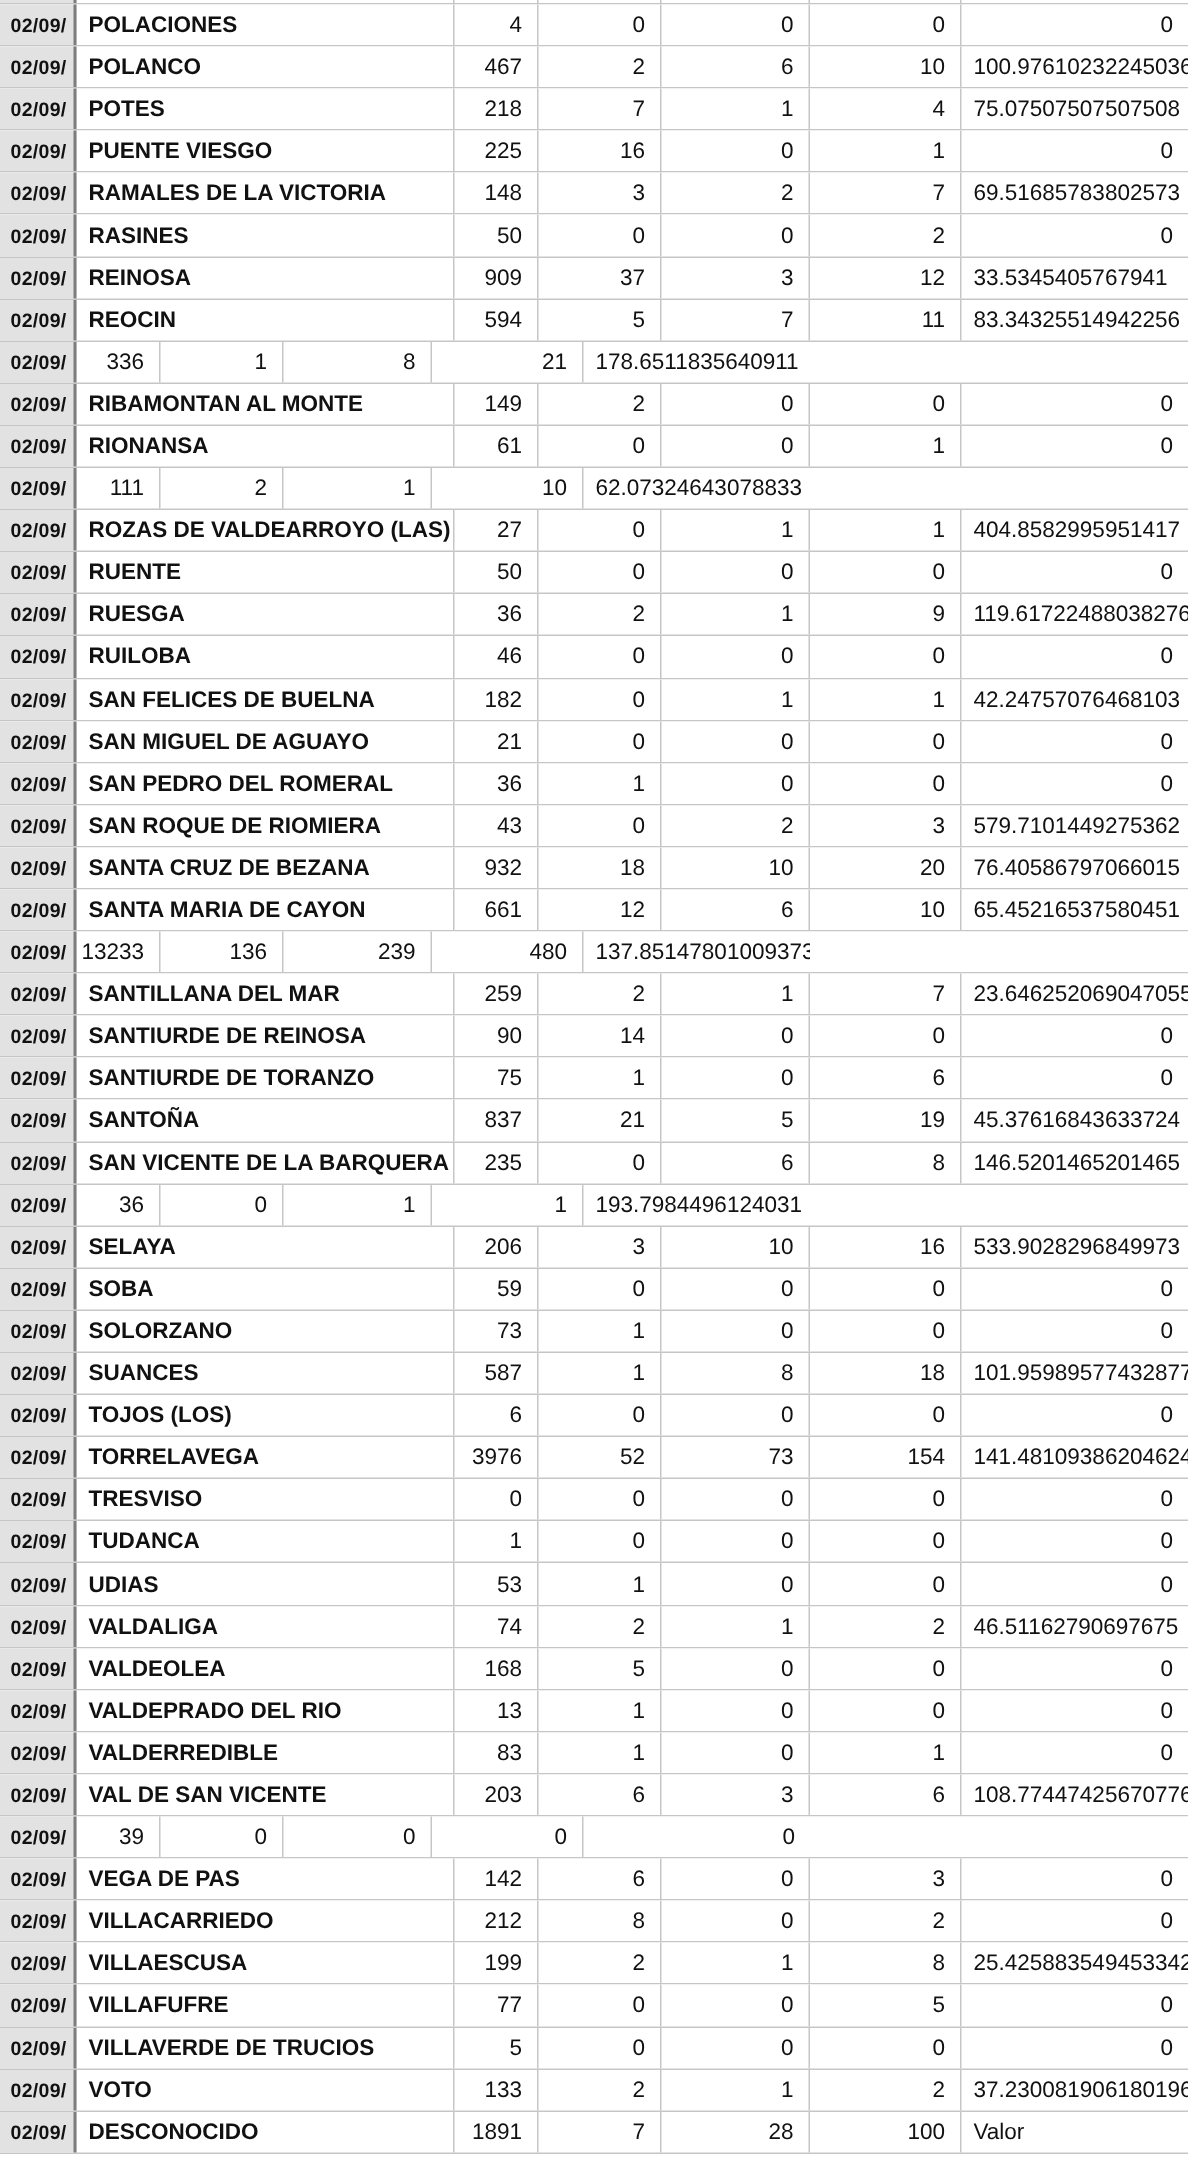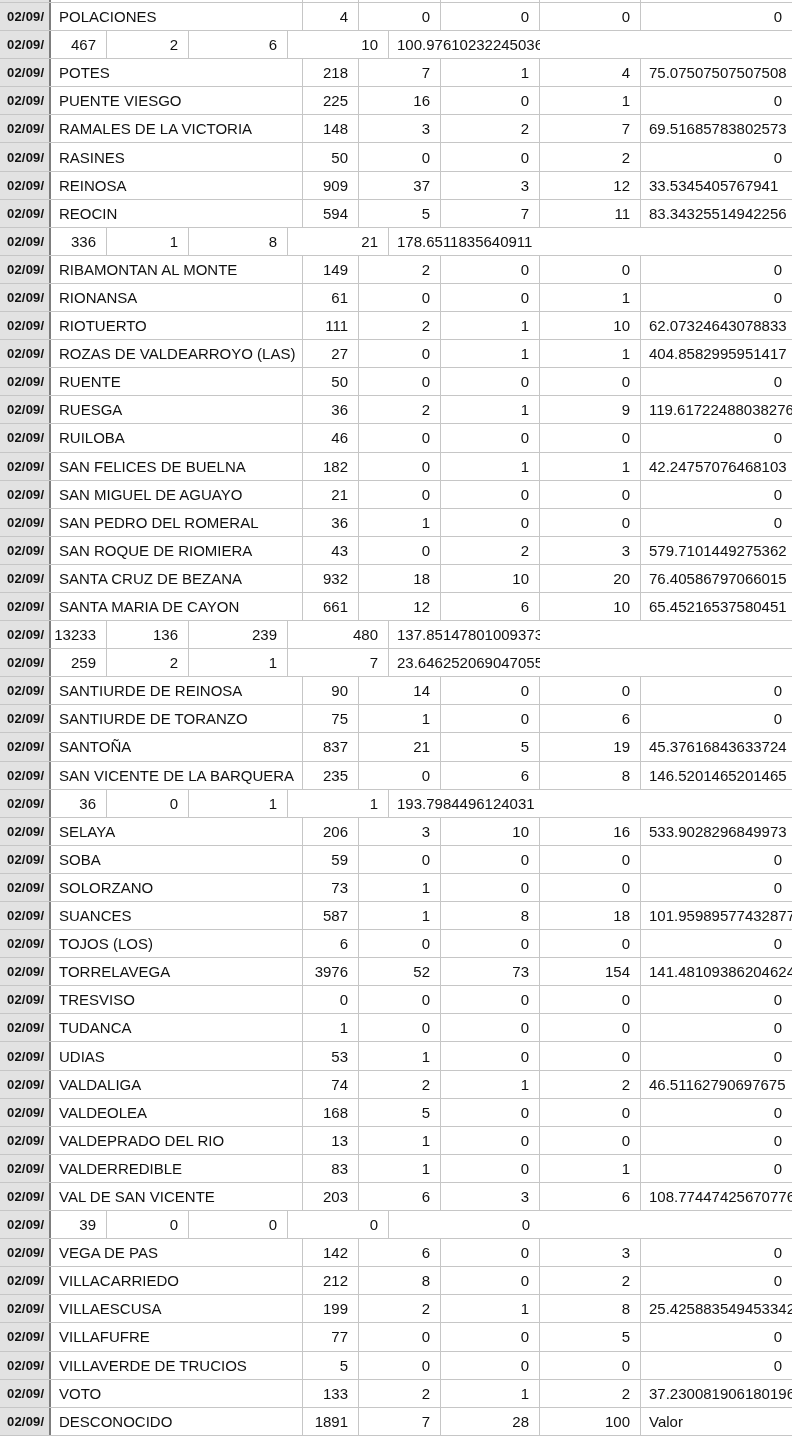--- a/index.html
+++ b/index.html
@@ -28,7 +28,7 @@
     letter-spacing:0.2px;
   }
   .muni { width:252px; flex:0 0 252px; padding-left:8px;
-          border-right:1px solid var(--border-light,#c6c6c6); }
+          border-right:1px solid var(--border-light,#c6c6c6);font-weight:bold; }
   .num  { justify-content:flex-end; padding-right:10px; }
   .c3 { width:56px;  flex:0 0 56px;  border-right:1px solid var(--border-light,#c6c6c6); }
   .c4 { width:82px;  flex:0 0 82px;  border-right:1px solid var(--border-light,#c6c6c6); }

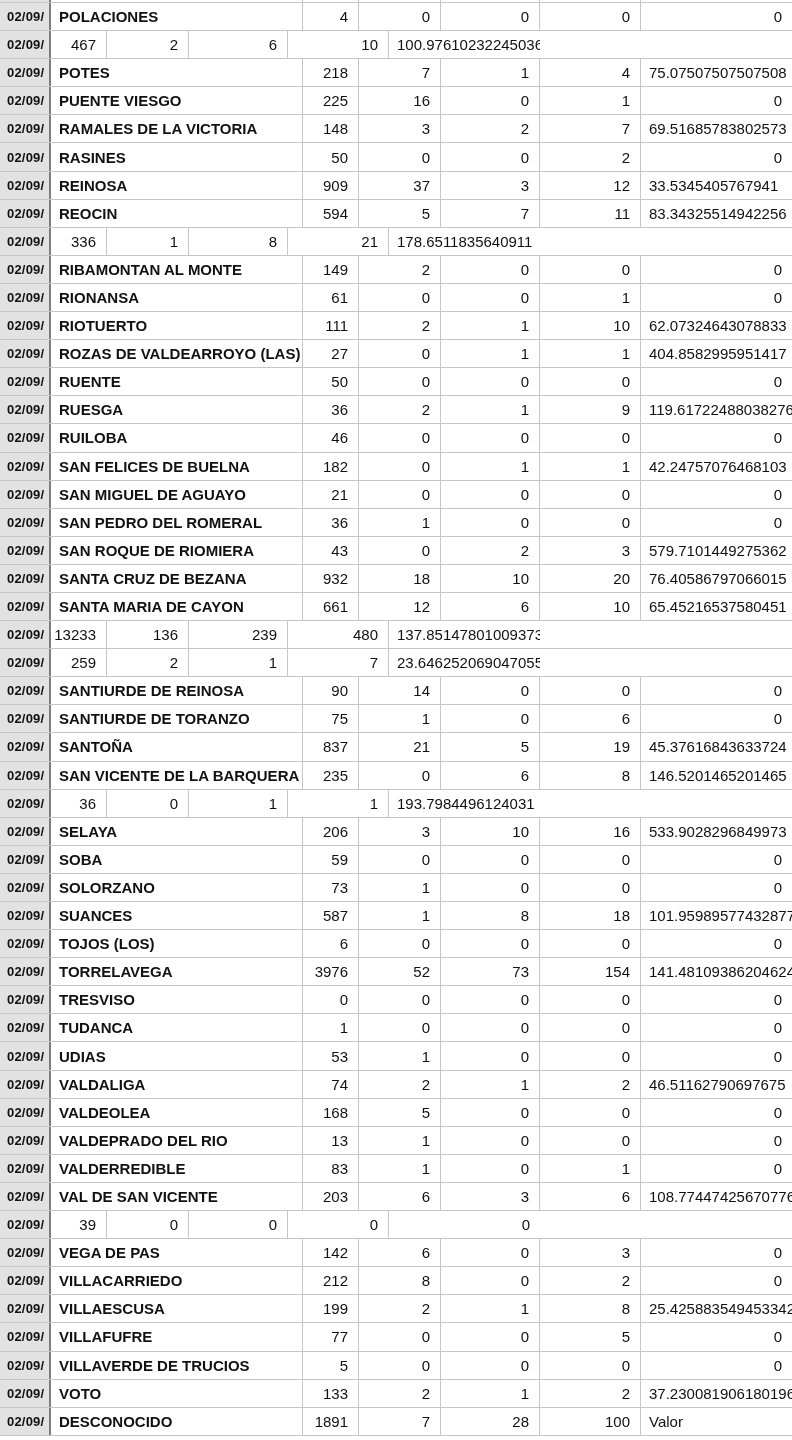--- a/index.html
+++ b/index.html
@@ -64,6 +64,7 @@
       </div>
       <div class="row">
         <div class="cell date">02/09/</div>
+        <div class="cell muni">POLANCO</div>
         <div class="cell num c3">467</div>
         <div class="cell num c4">2</div>
         <div class="cell num c5">6</div>

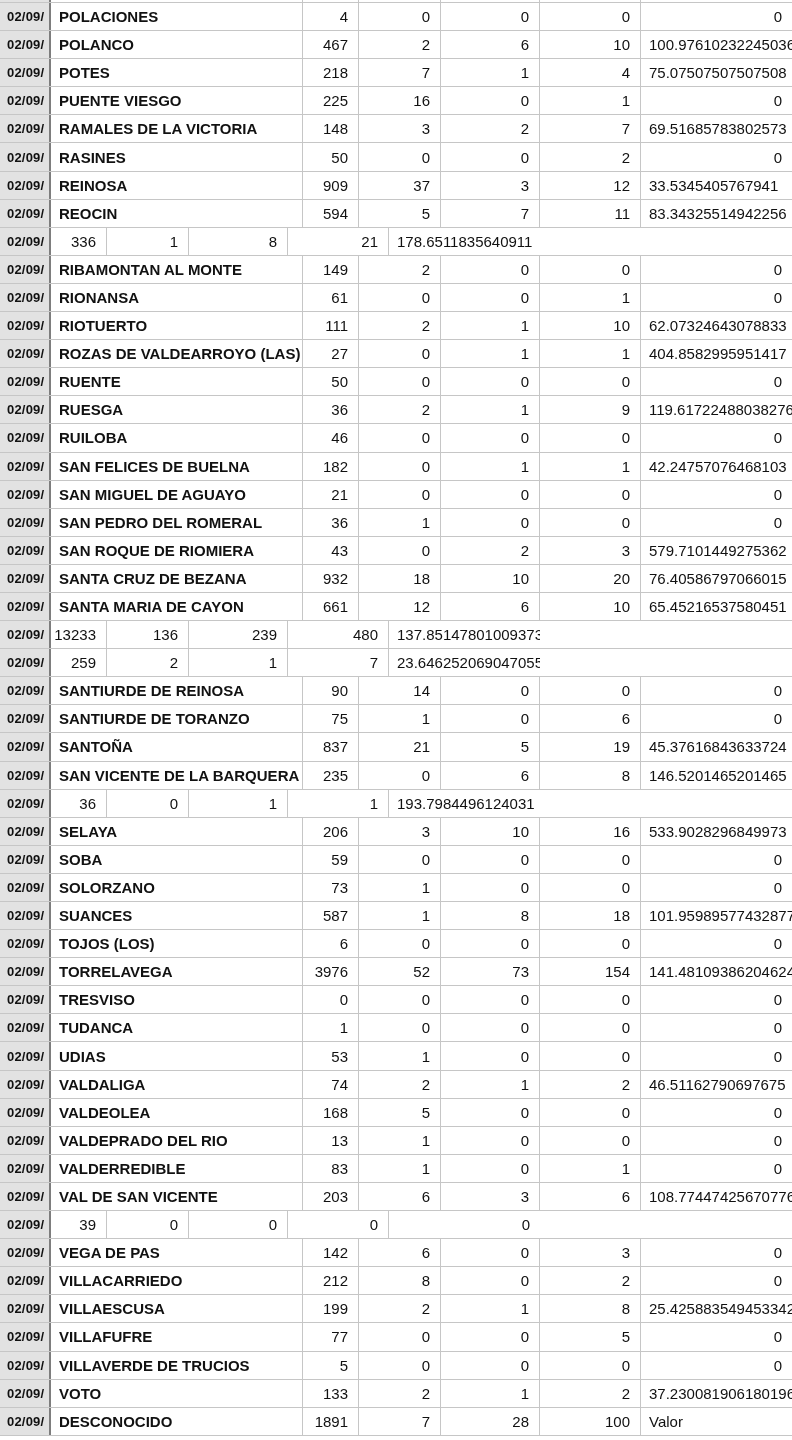--- a/index.html
+++ b/index.html
@@ -153,7 +153,6 @@
       </div>
       <div class="row">
         <div class="cell date">02/09/</div>
-        <div class="cell muni">RIOTUERTO</div>
         <div class="cell num c3">111</div>
         <div class="cell num c4">2</div>
         <div class="cell num c5">1</div>

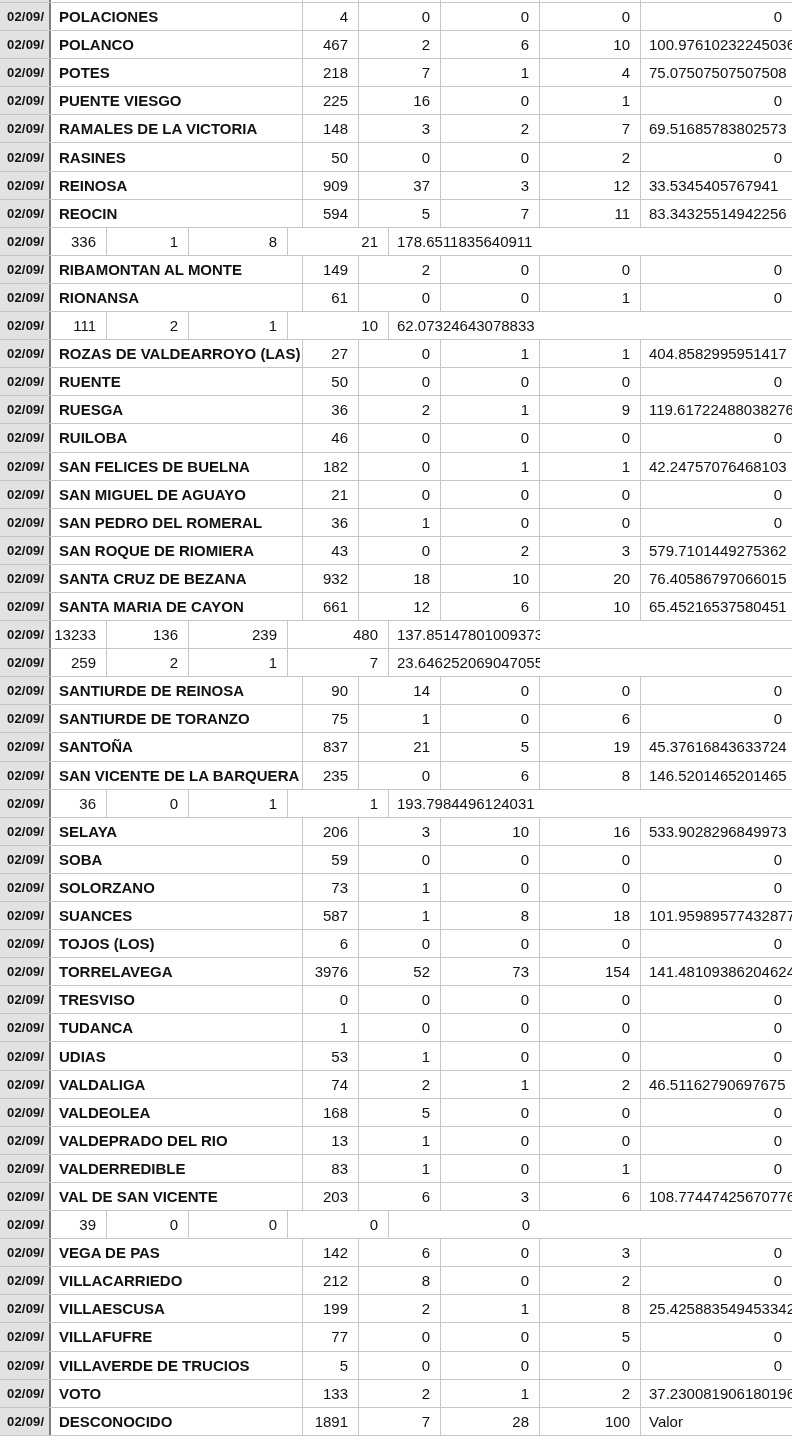--- a/index.html
+++ b/index.html
@@ -259,6 +259,7 @@
       </div>
       <div class="row">
         <div class="cell date">02/09/</div>
+        <div class="cell muni">SANTILLANA DEL MAR</div>
         <div class="cell num c3">259</div>
         <div class="cell num c4">2</div>
         <div class="cell num c5">1</div>

